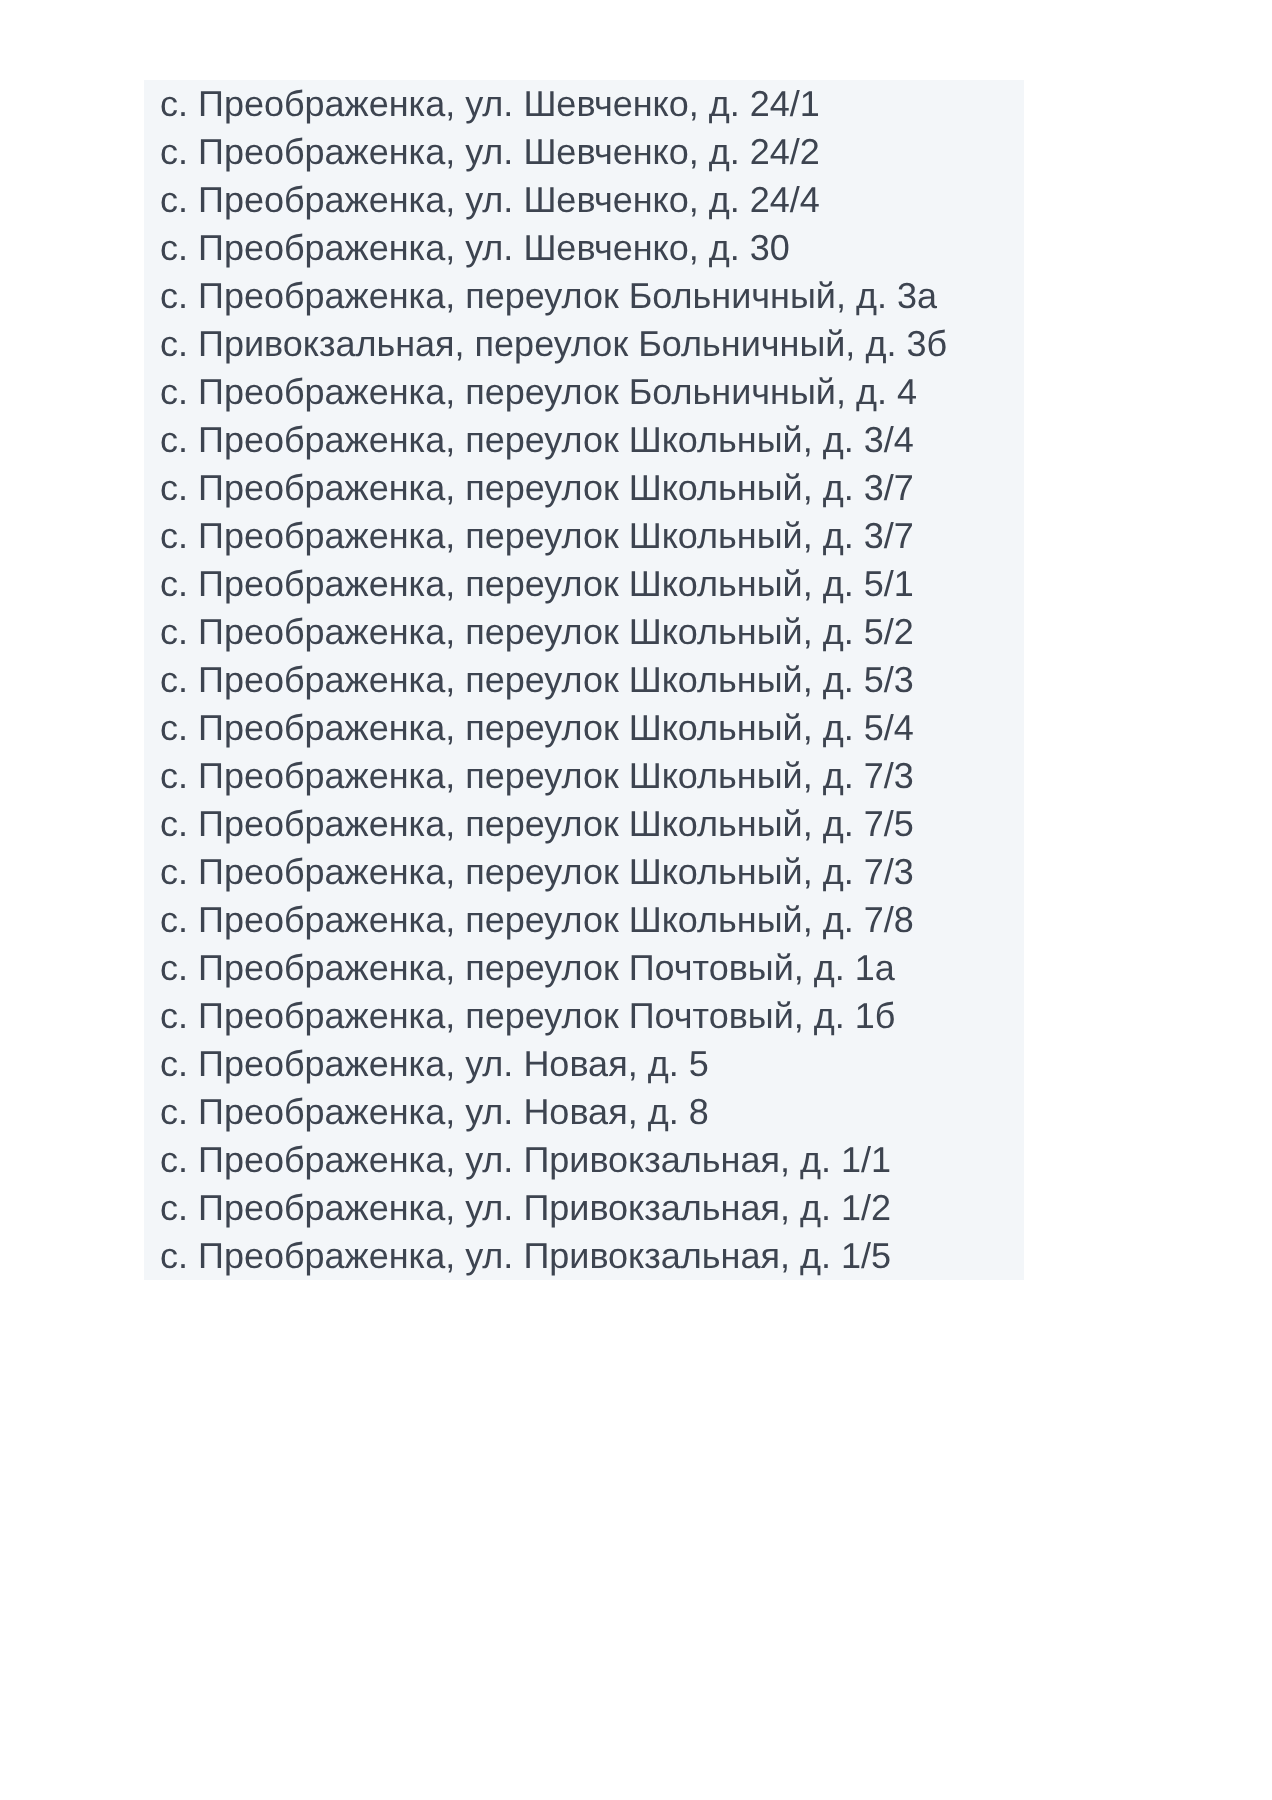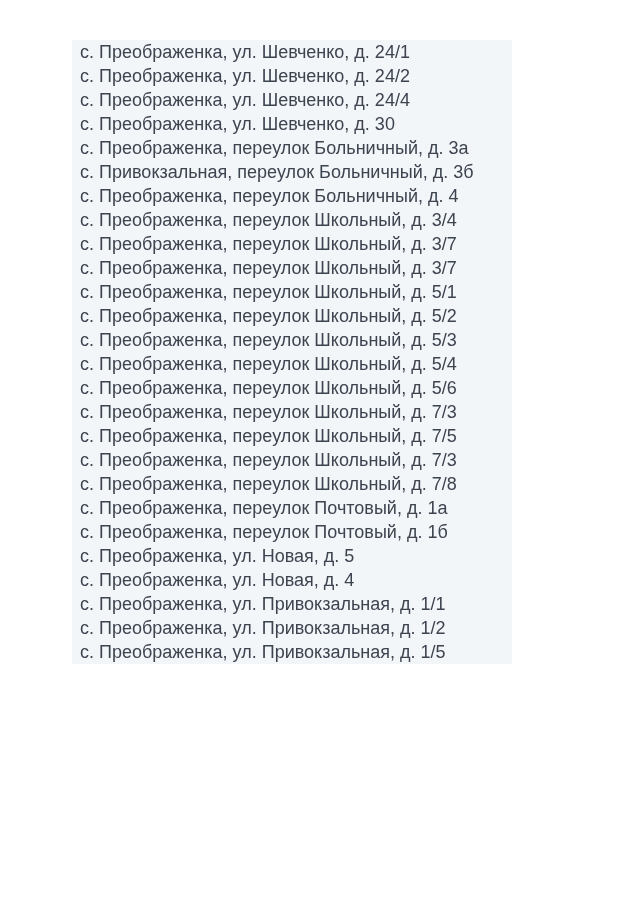--- a/index.html
+++ b/index.html
@@ -50,7 +50,6 @@
     <div class="row">с. Преображенка, переулок Школьный, д. 5/2</div>
     <div class="row">с. Преображенка, переулок Школьный, д. 5/3</div>
     <div class="row">с. Преображенка, переулок Школьный, д. 5/4</div>
-    <div class="row">с. Преображенка, переулок Школьный, д. 5/6</div>
     <div class="row">с. Преображенка, переулок Школьный, д. 7/3</div>
     <div class="row">с. Преображенка, переулок Школьный, д. 7/5</div>
     <div class="row">с. Преображенка, переулок Школьный, д. 7/3</div>

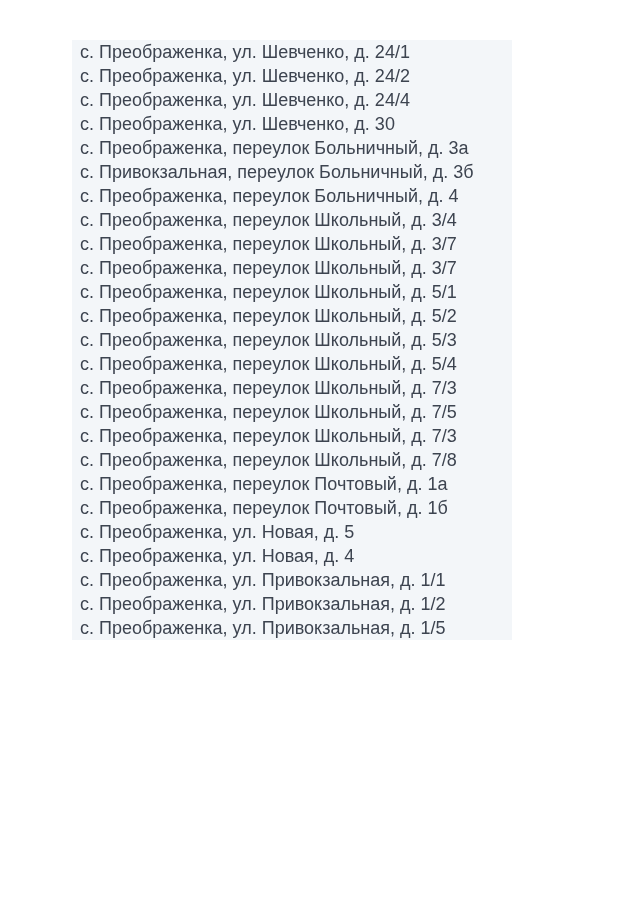--- a/index.html
+++ b/index.html
@@ -57,7 +57,7 @@
     <div class="row">с. Преображенка, переулок Почтовый, д. 1а</div>
     <div class="row">с. Преображенка, переулок Почтовый, д. 1б</div>
     <div class="row">с. Преображенка, ул. Новая, д. 5</div>
-    <div class="row">с. Преображенка, ул. Новая, д. 4</div>
+    <div class="row">с. Преображенка, ул. Новая, д. 8</div>
     <div class="row">с. Преображенка, ул. Привокзальная, д. 1/1</div>
     <div class="row">с. Преображенка, ул. Привокзальная, д. 1/2</div>
     <div class="row">с. Преображенка, ул. Привокзальная, д. 1/5</div>

